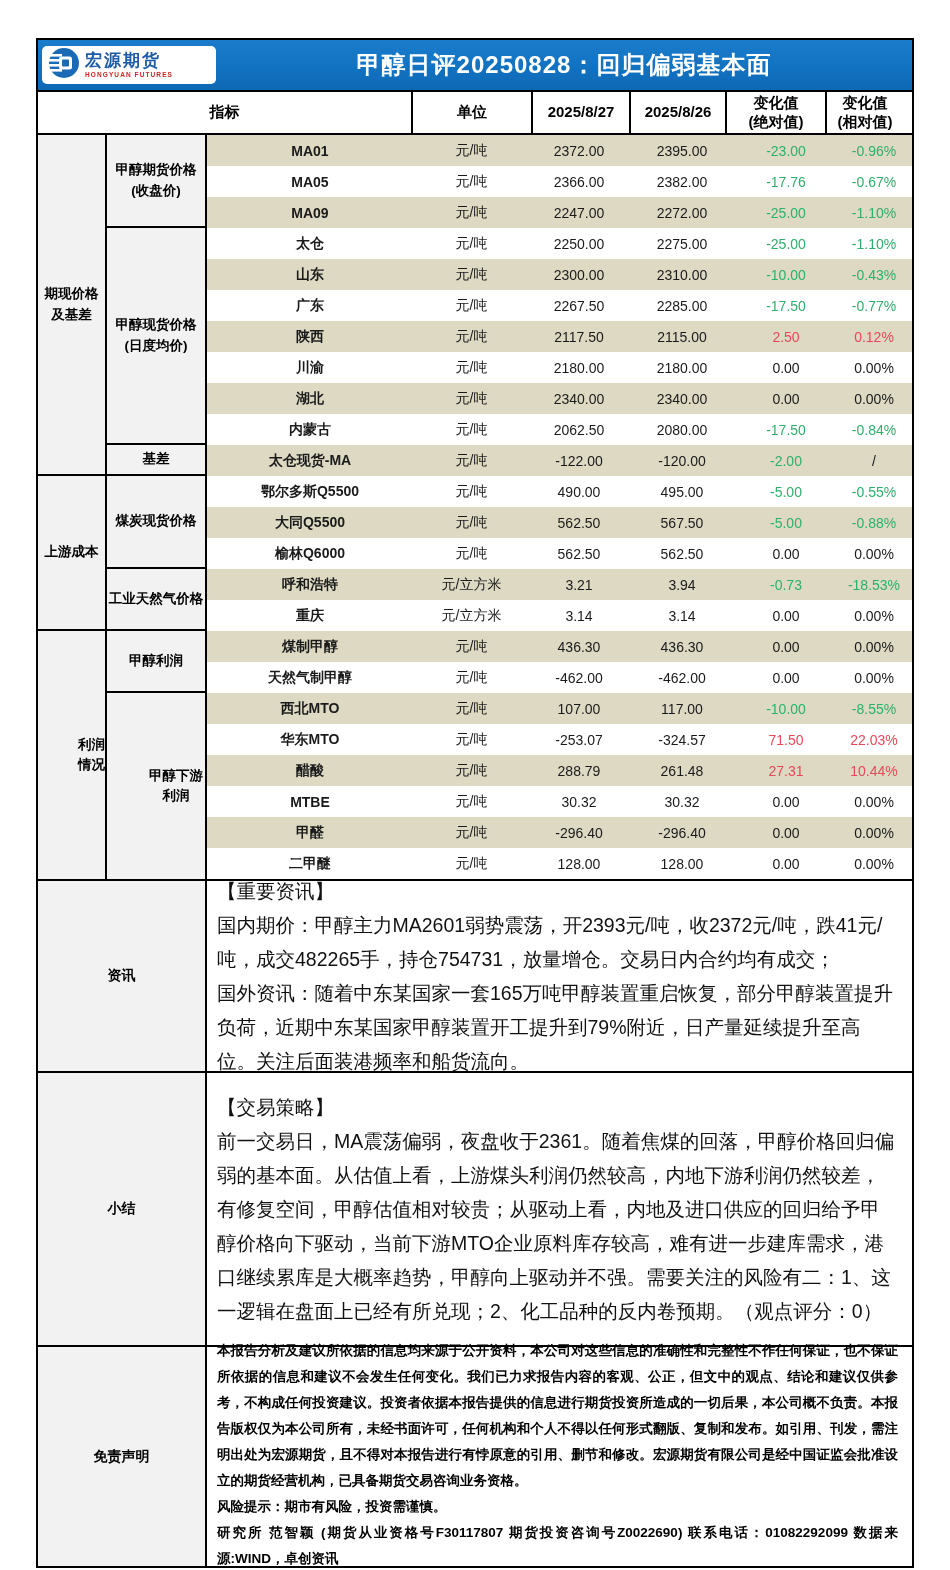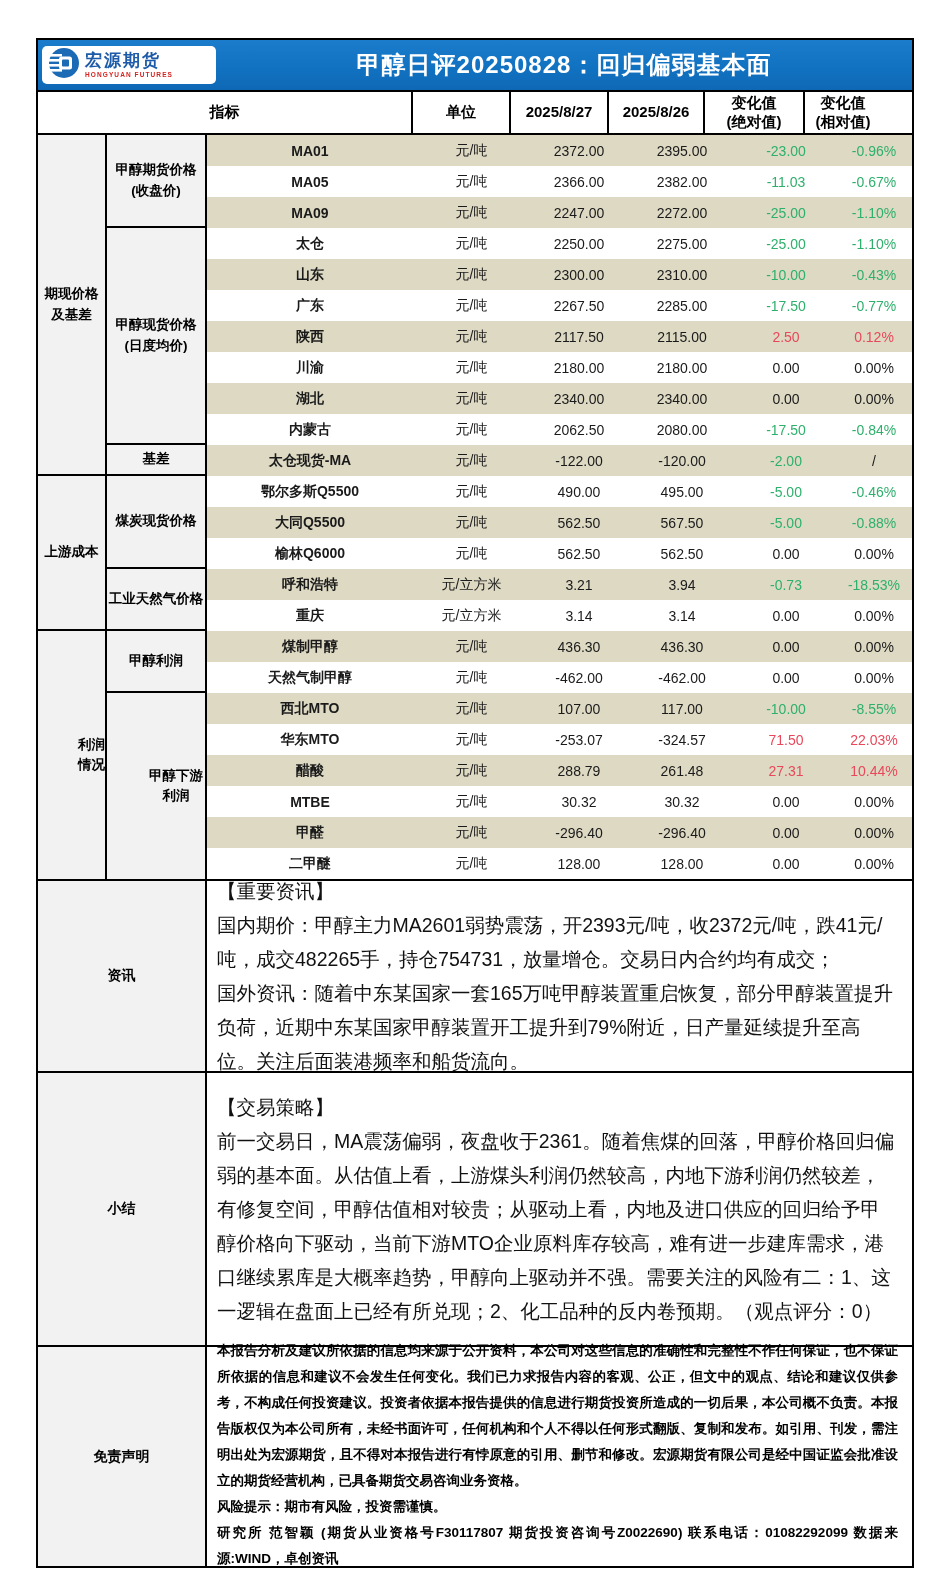--- a/index.html
+++ b/index.html
@@ -20,7 +20,7 @@
   .thead { display: flex; height: 43px; border-bottom: 2px solid #000; background: #fff; }
   .thead .hc { display: flex; align-items: center; justify-content: center; text-align: center; font-weight: bold; font-size: 15px; border-right: 2px solid #000; white-space: pre-line; line-height: 1.25; }
   .thead .hc:last-child { border-right: none; }
-  .hc.c-ind { width: 375px; } .hc.c-unit { width: 98px; } .hc.c-d1 { width: 98px; }
+  .hc.c-ind { width: 375px; } .hc.c-unit { width: 120px; } .hc.c-d1 { width: 98px; }
   .hc.c-d2 { width: 96px; } .hc.c-abs { width: 100px; } .hc.c-rel { width: 76px; }
 
   

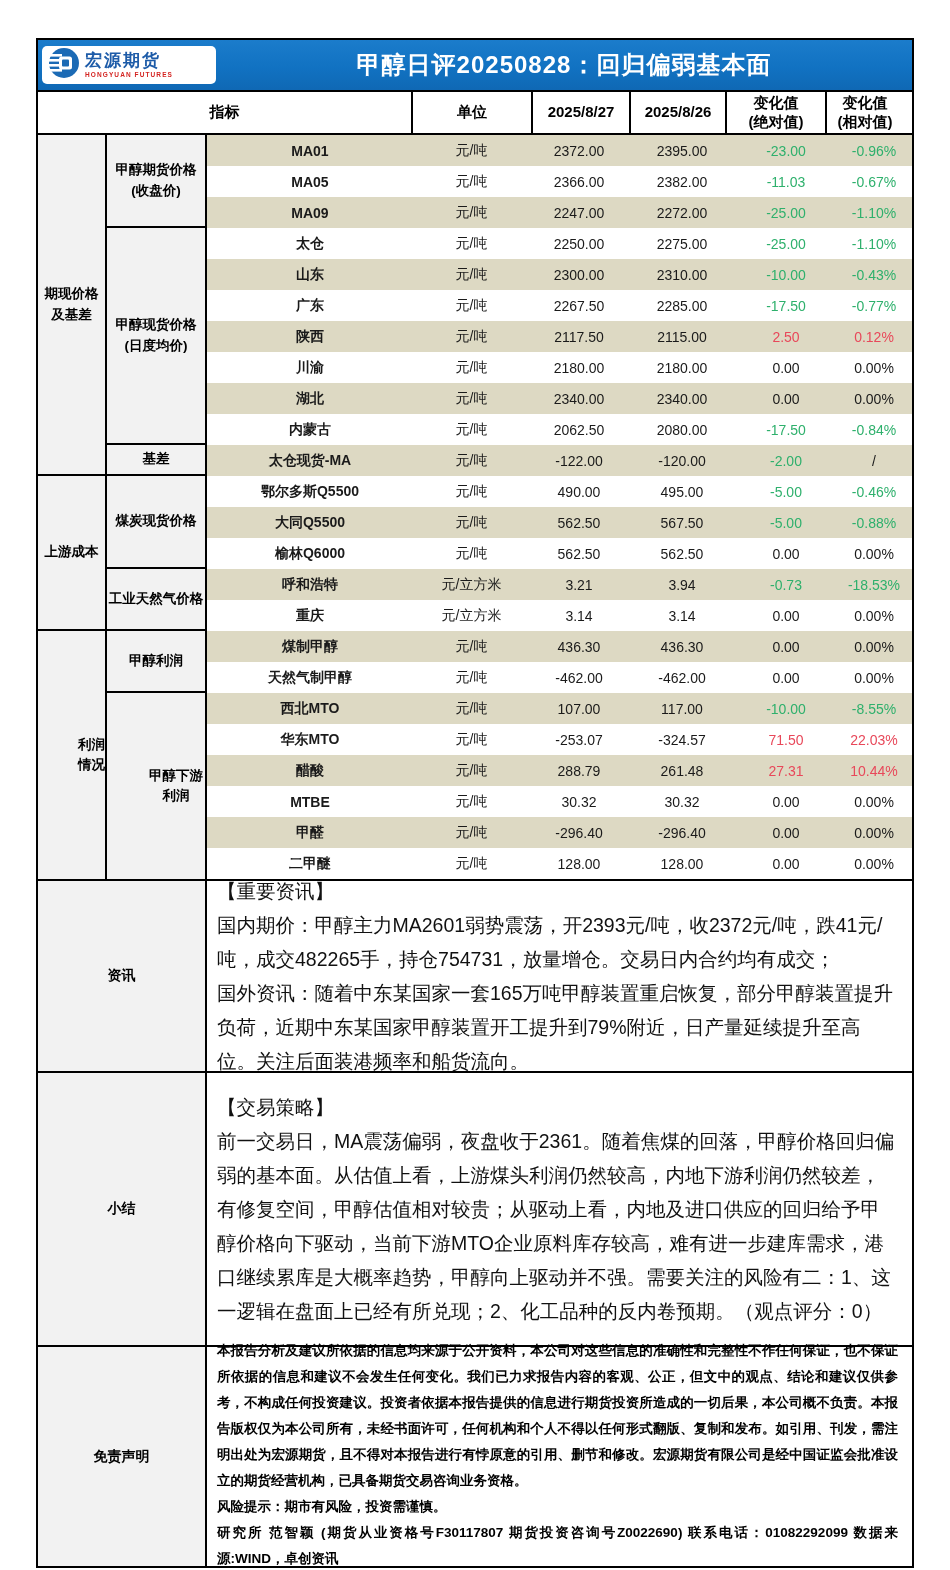--- a/index.html
+++ b/index.html
@@ -102,7 +102,7 @@
       <div class="dcell" style="grid-area: 2 / 4;">元/吨</div>
       <div class="dcell" style="grid-area: 2 / 5;">2366.00</div>
       <div class="dcell" style="grid-area: 2 / 6;">2382.00</div>
-      <div class="dcell" style="grid-area: 2 / 7; color: rgb(46, 176, 108);">-11.03</div>
+      <div class="dcell" style="grid-area: 2 / 7; color: rgb(46, 176, 108);">-17.76</div>
       <div class="dcell" style="grid-area: 2 / 8; color: rgb(46, 176, 108);">-0.67%</div>
       <div class="dcell name beige" style="grid-area: 3 / 3;">MA09</div>
       <div class="dcell beige" style="grid-area: 3 / 4;">元/吨</div>

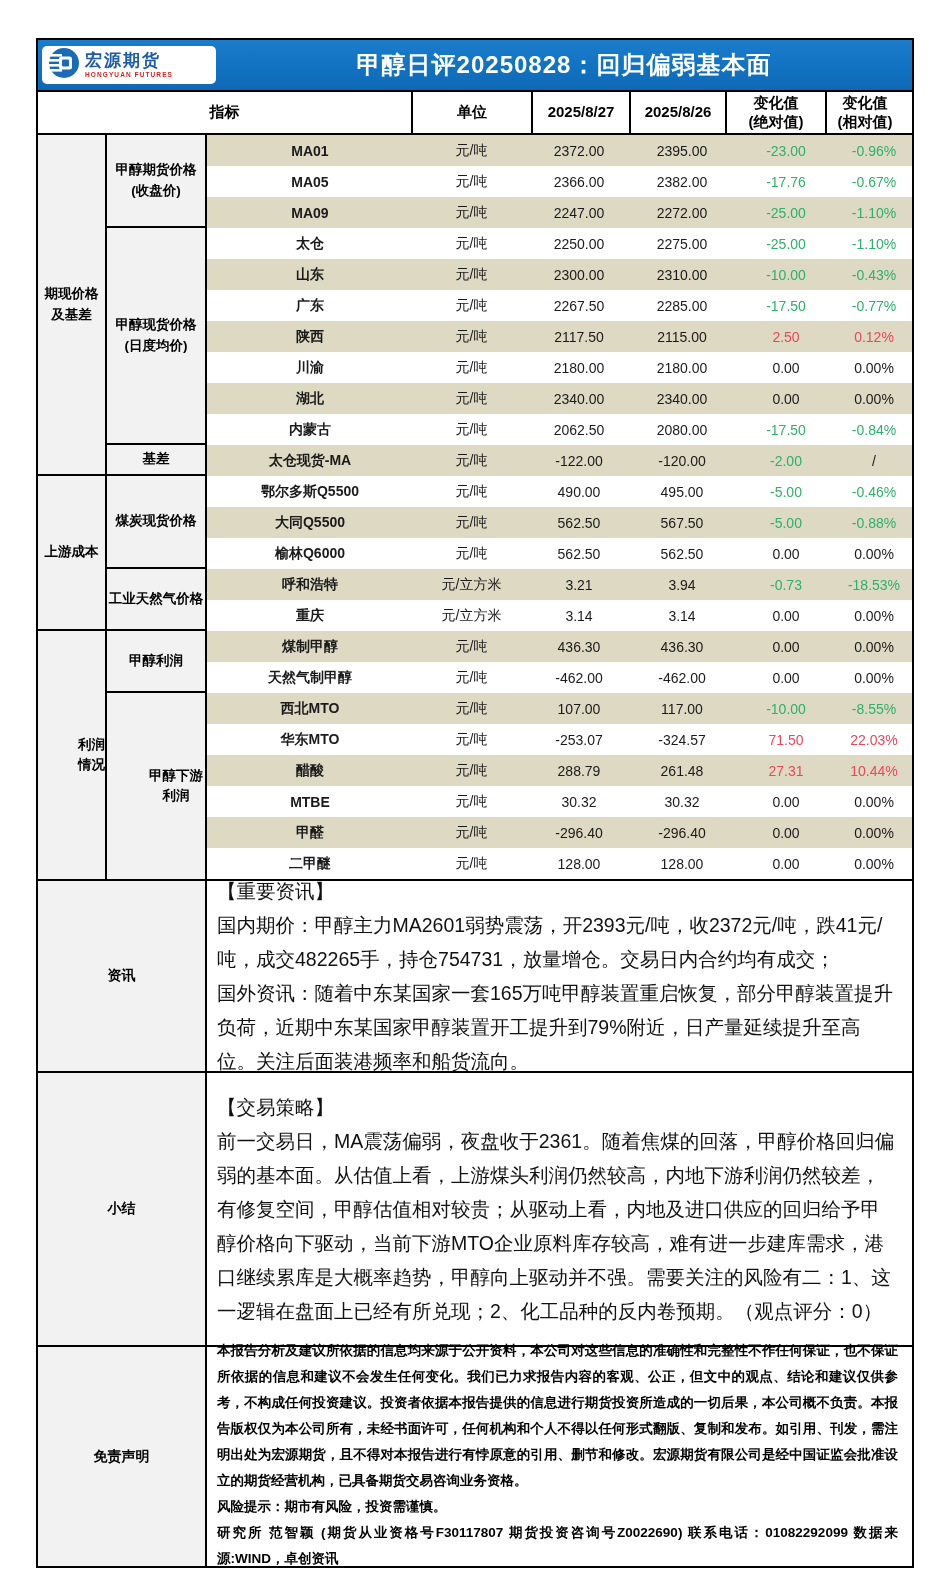--- a/index.html
+++ b/index.html
@@ -163,7 +163,7 @@
       <div class="dcell" style="grid-area: 12 / 5;">490.00</div>
       <div class="dcell" style="grid-area: 12 / 6;">495.00</div>
       <div class="dcell" style="grid-area: 12 / 7; color: rgb(46, 176, 108);">-5.00</div>
-      <div class="dcell" style="grid-area: 12 / 8; color: rgb(46, 176, 108);">-0.46%</div>
+      <div class="dcell" style="grid-area: 12 / 8; color: rgb(46, 176, 108);">-0.55%</div>
       <div class="dcell name beige" style="grid-area: 13 / 3;">大同Q5500</div>
       <div class="dcell beige" style="grid-area: 13 / 4;">元/吨</div>
       <div class="dcell beige" style="grid-area: 13 / 5;">562.50</div>

